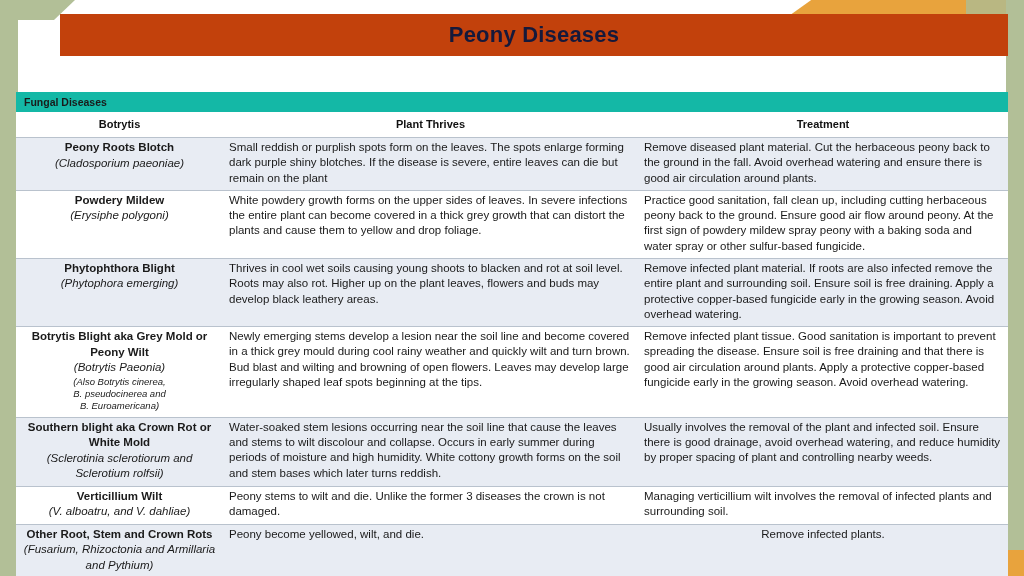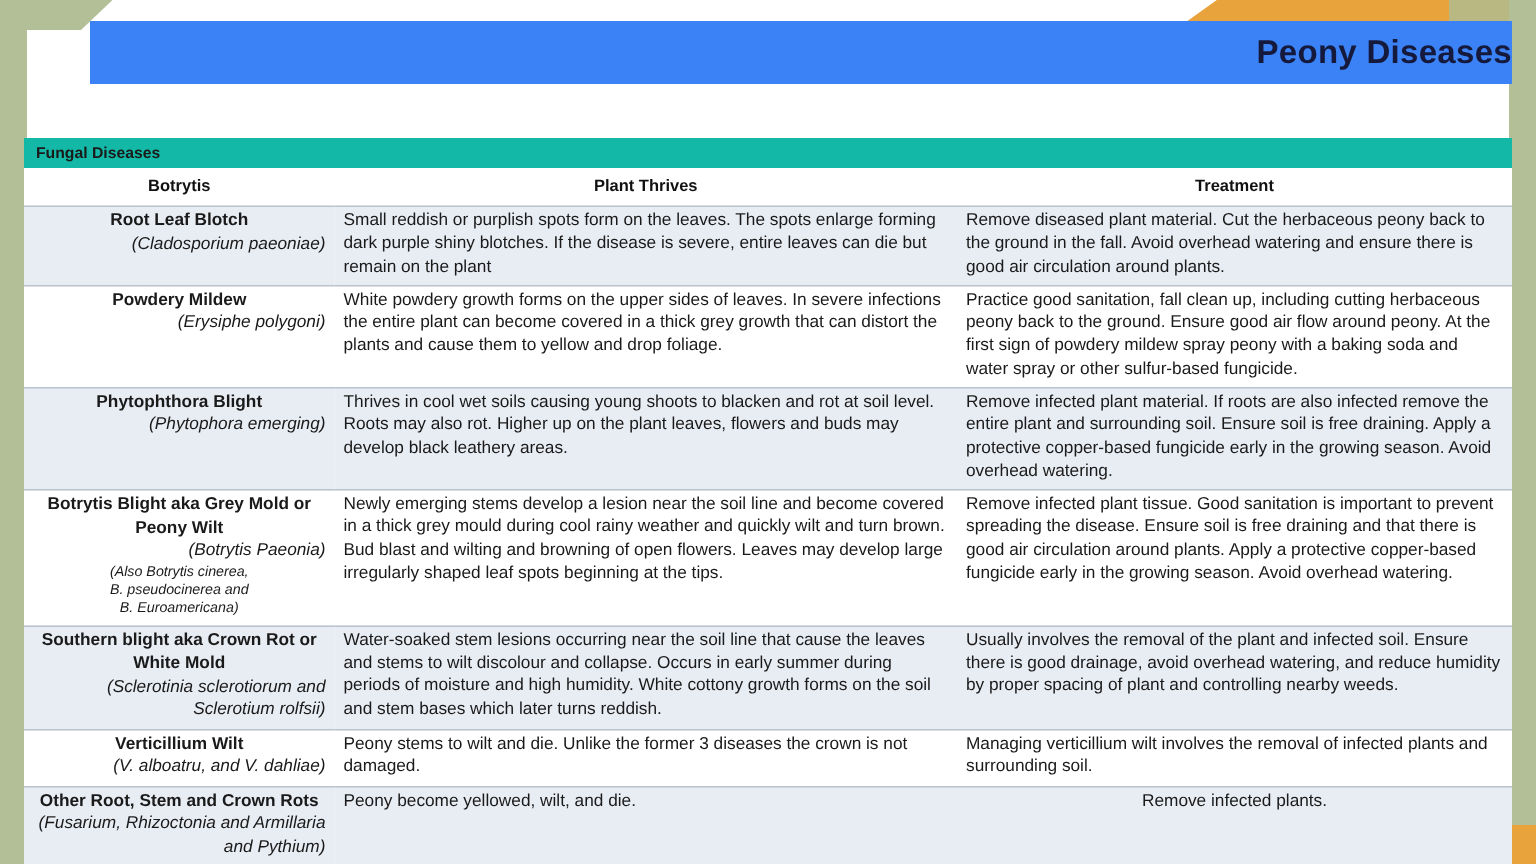--- a/index.html
+++ b/index.html
@@ -103,10 +103,10 @@
   
   #title-band {
     height: 42px;
-    background: #3b82f6;
+    background: #c2410c;
     display: flex;
     align-items: center;
-    justify-content: flex-end;
+    justify-content: center;
     margin-left: 44px;
   }
   #title-text {

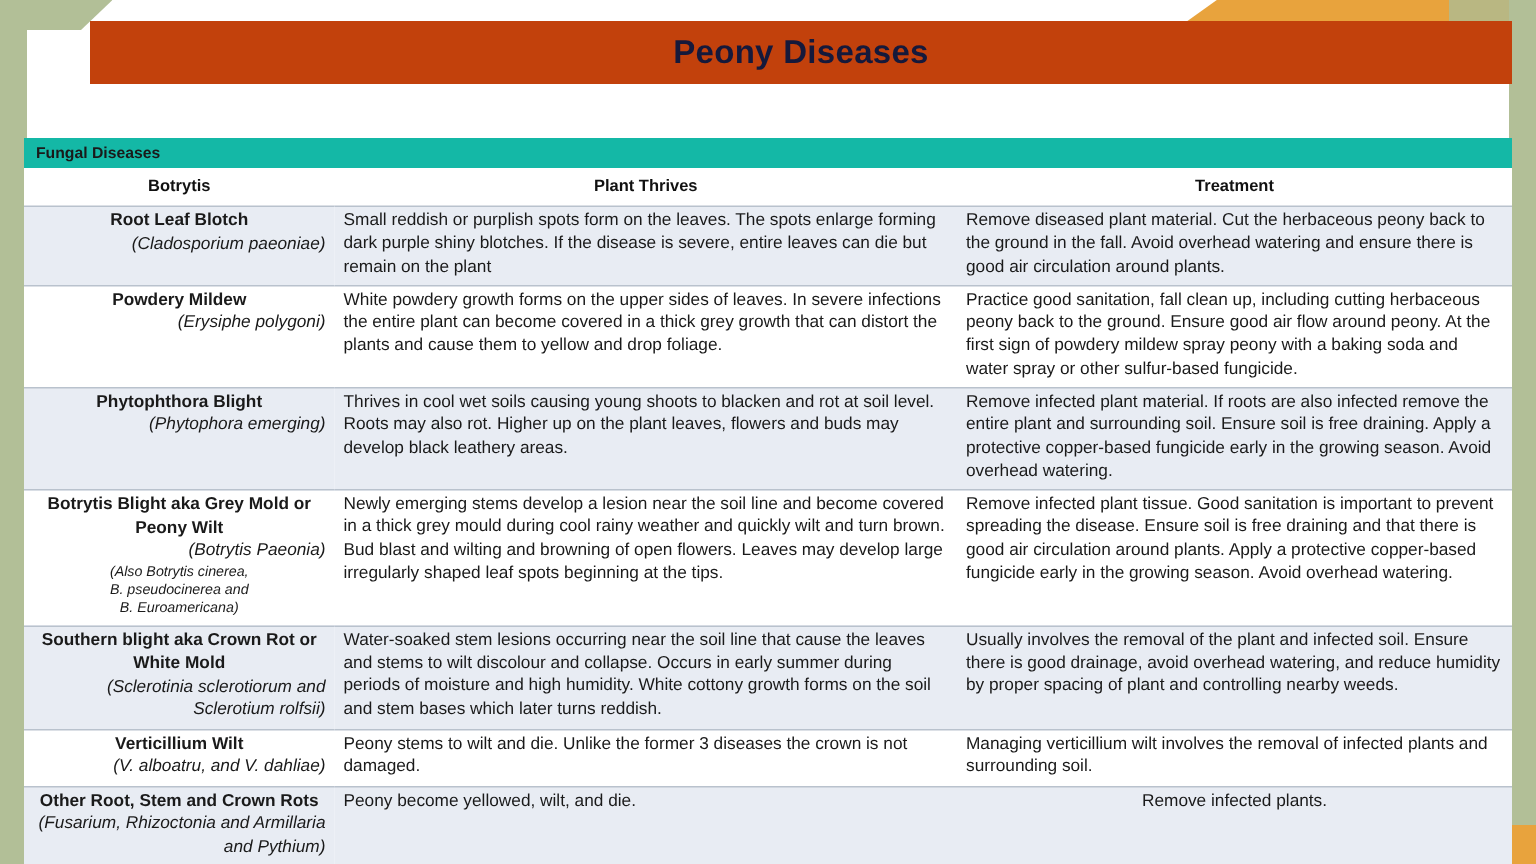--- a/index.html
+++ b/index.html
@@ -245,7 +245,7 @@
     <tbody id="table-body">
         <tr class="alt">
           <td class="cell-disease">
-            <span class="d-name">Root Leaf Blotch</span>
+            <span class="d-name">Peony Roots Blotch</span>
             <span class="d-sci">(Cladosporium paeoniae)</span>
           </td>
           <td class="cell-damage">Small reddish or purplish spots form on the leaves. The spots enlarge forming dark purple shiny blotches. If the disease is severe, entire leaves can die but remain on the plant</td>

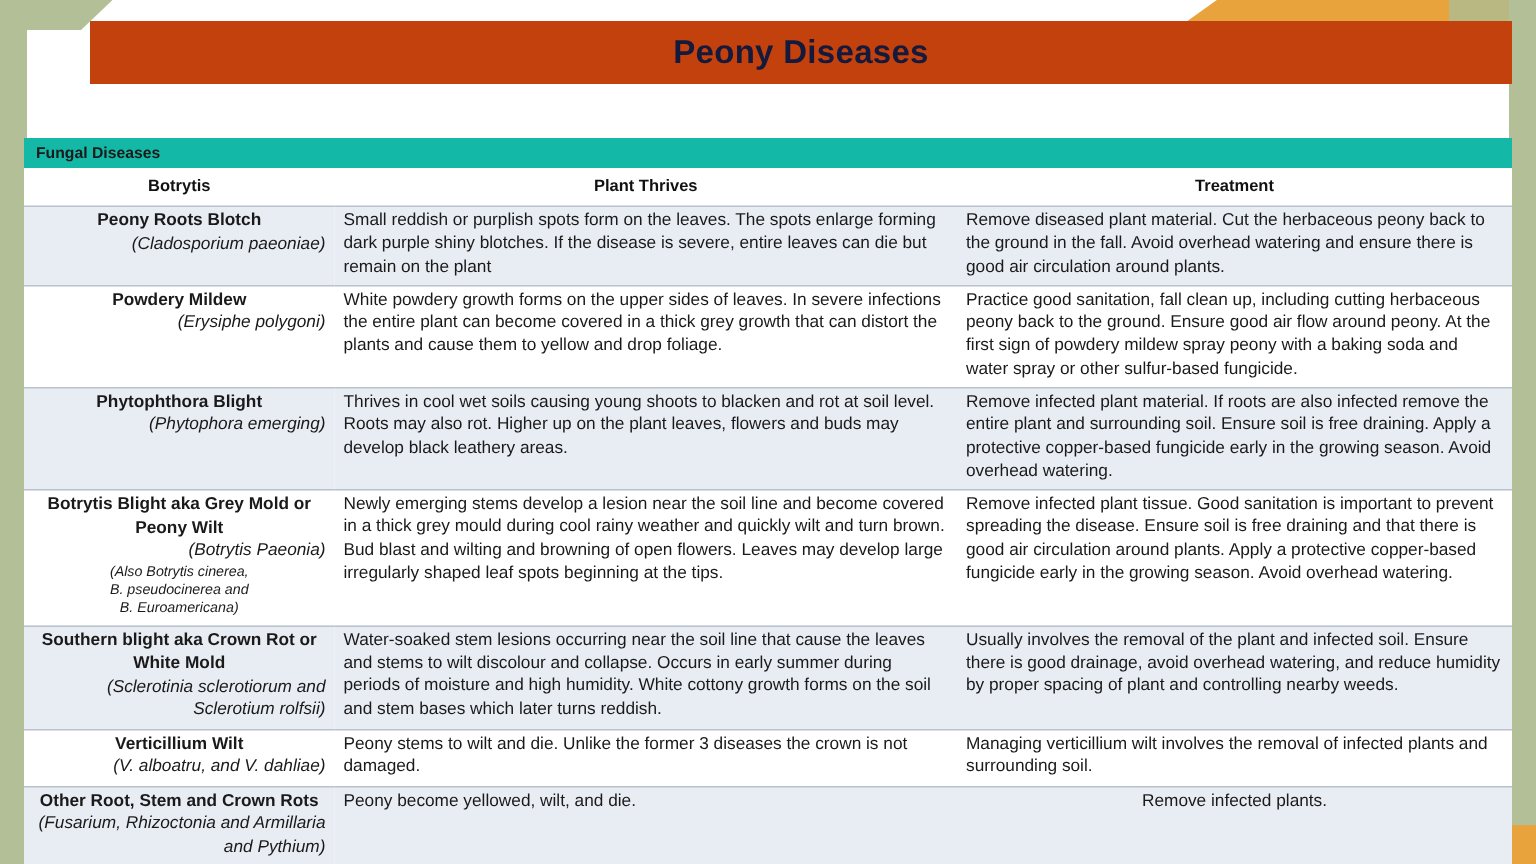--- a/index.html
+++ b/index.html
@@ -193,7 +193,6 @@
     display: block;
     font-size: 11.5px;
     line-height: 1.35;
-    text-align: right;
   }
   .d-sub {
     font-style: italic;

